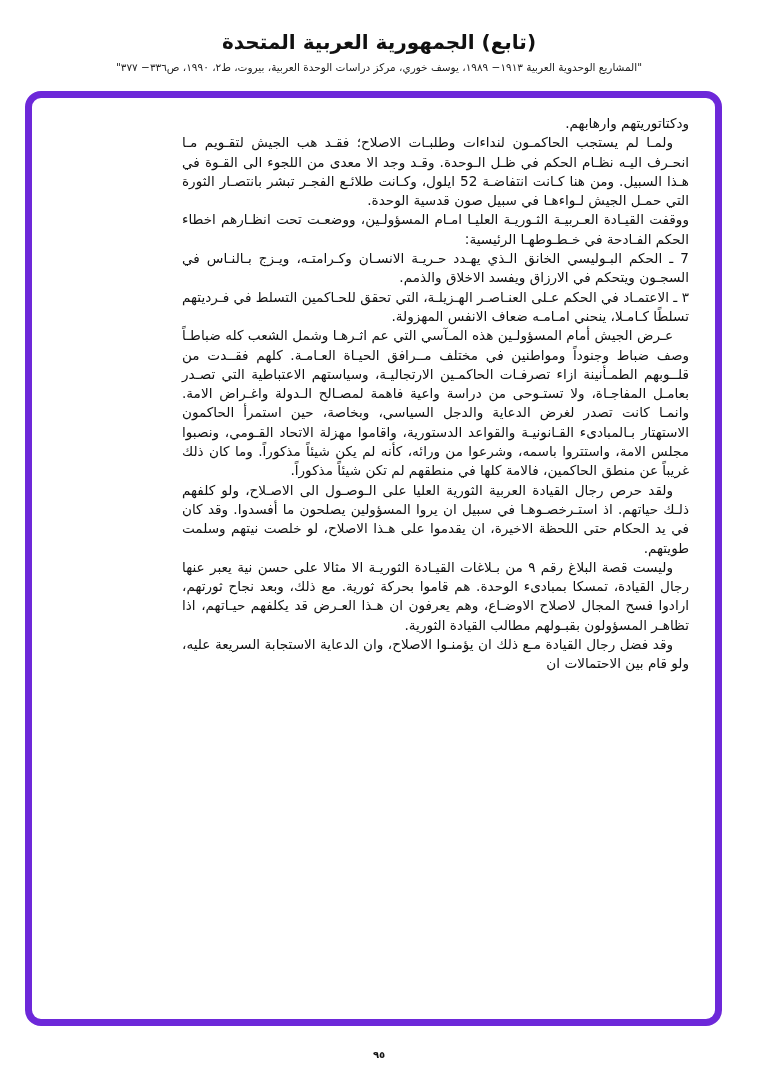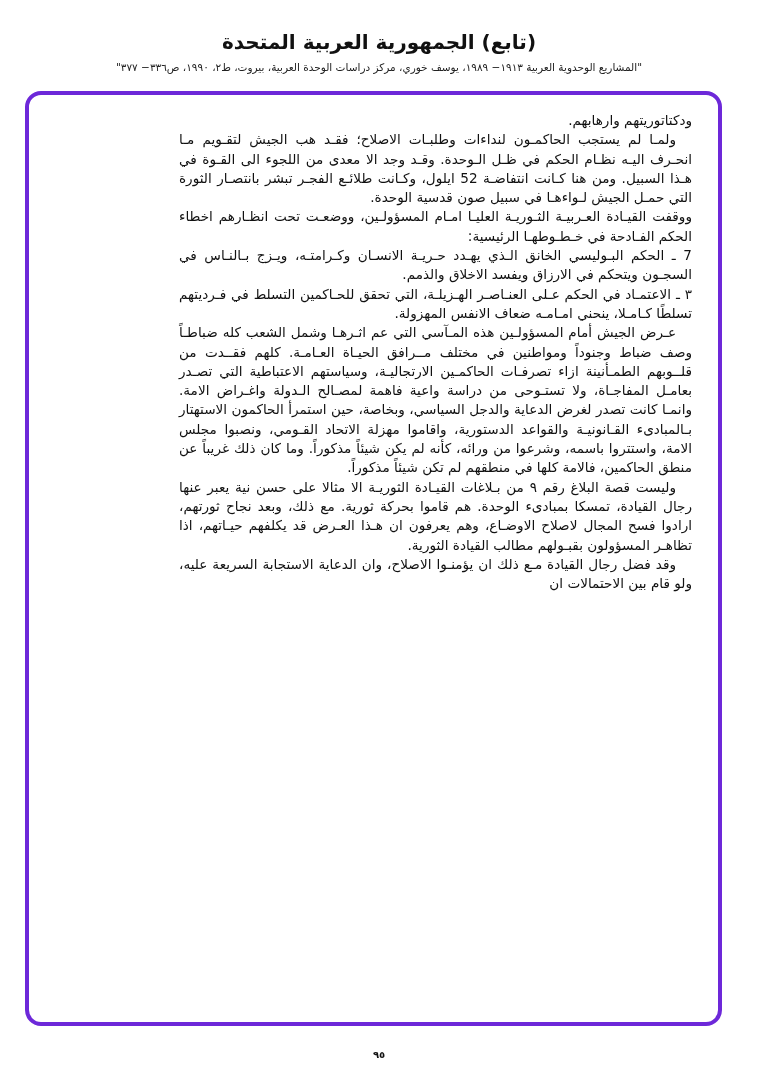--- a/index.html
+++ b/index.html
@@ -39,7 +39,7 @@
     left: 25px;
     width: 697px;
     height: 935px;
-    border: 4px solid #6d28d9;
+    border: 7px solid #6d28d9;
     border-radius: 16px;
     box-sizing: border-box;
     background: #ffffff;

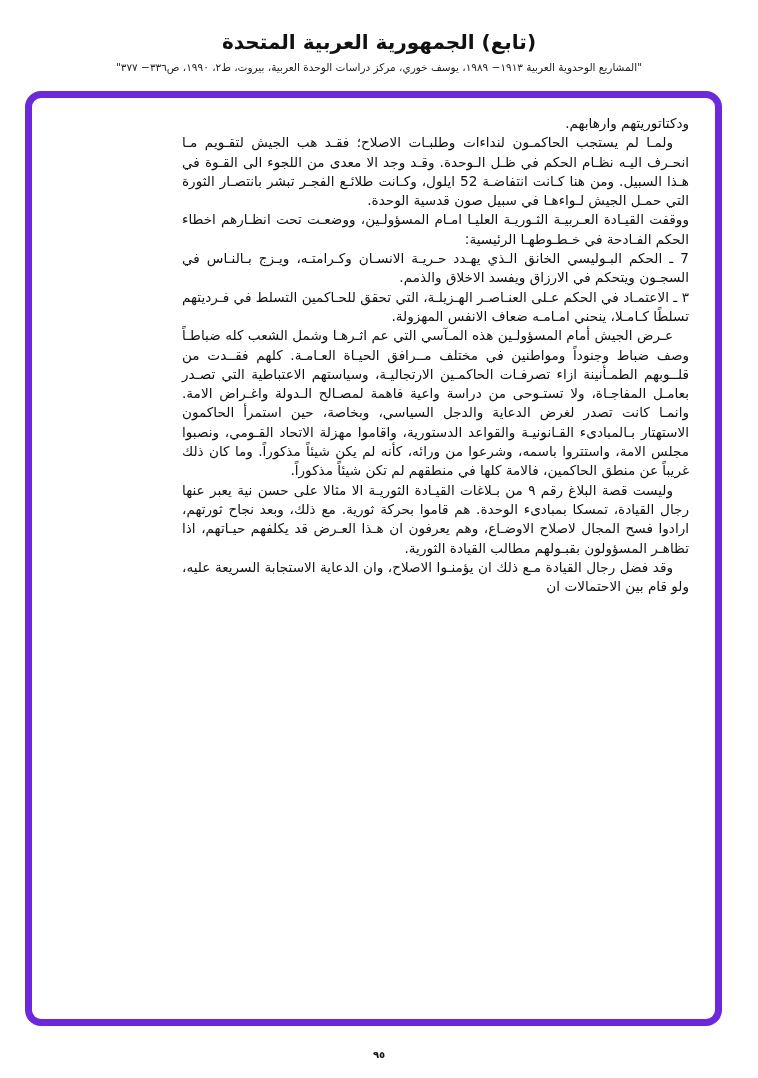--- a/index.html
+++ b/index.html
@@ -87,6 +87,7 @@
     <p>7 ـ الحكم البـوليسي الخانق الـذي يهـدد حـريـة الانسـان وكـرامتـه، ويـزج بـالنـاس في السجـون ويتحكم في الارزاق ويفسد الاخلاق والذمم.</p>
     <p>٣ ـ الاعتمـاد في الحكم عـلى العنـاصـر الهـزيلـة، التي تحقق للحـاكمين التسلط في فـرديتهم تسلطًا كـامـلا، ينحني امـامـه ضعاف الانفس المهزولة.</p>
     <p class="indent">عـرض الجيش أمام المسؤولـين هذه المـآسي التي عم اثـرهـا وشمل الشعب كله ضباطـاً وصف ضباط وجنوداً ومواطنين في مختلف مــرافق الحيـاة العـامـة. كلهم فقــدت من قلــوبهم الطمـأنينة ازاء تصرفـات الحاكمـين الارتجاليـة، وسياستهم الاعتباطية التي تصـدر بعامـل المفاجـاة، ولا تستـوحى من دراسة واعية فاهمة لمصـالح الـدولة واغـراض الامة. وانمـا كانت تصدر لغرض الدعاية والدجل السياسي، وبخاصة، حين استمرأ الحاكمون الاستهتار بـالمبادىء القـانونيـة والقواعد الدستورية، واقاموا مهزلة الاتحاد القـومي، ونصبوا مجلس الامة، واستتروا باسمه، وشرعوا من ورائه، كأنه لم يكن شيئاً مذكوراً. وما كان ذلك غريباً عن منطق الحاكمين، فالامة كلها في منطقهم لم تكن شيئاً مذكوراً.</p>
+    <p class="indent">ولقد حرص رجال القيادة العربية الثورية العليا على الـوصـول الى الاصـلاح، ولو كلفهم ذلـك حياتهم. اذ استـرخصـوهـا في سبيل ان يروا المسؤولين يصلحون ما أفسدوا. وقد كان في يد الحكام حتى اللحظة الاخيرة، ان يقدموا على هـذا الاصلاح، لو خلصت نيتهم وسلمت طويتهم.</p>
     <p class="indent">وليست قصة البلاغ رقم ٩ من بـلاغات القيـادة الثوريـة الا مثالا على حسن نية يعبر عنها رجال القيادة، تمسكا بمبادىء الوحدة. هم قاموا بحركة ثورية. مع ذلك، وبعد نجاح ثورتهم، ارادوا فسح المجال لاصلاح الاوضـاع، وهم يعرفون ان هـذا العـرض قد يكلفهم حيـاتهم، اذا تظاهـر المسؤولون بقبـولهم مطالب القيادة الثورية.</p>
     <p class="indent">وقد فضل رجال القيادة مـع ذلك ان يؤمنـوا الاصلاح، وان الدعاية الاستجابة السريعة عليه، ولو قام بين الاحتمالات ان</p>
   </div>

